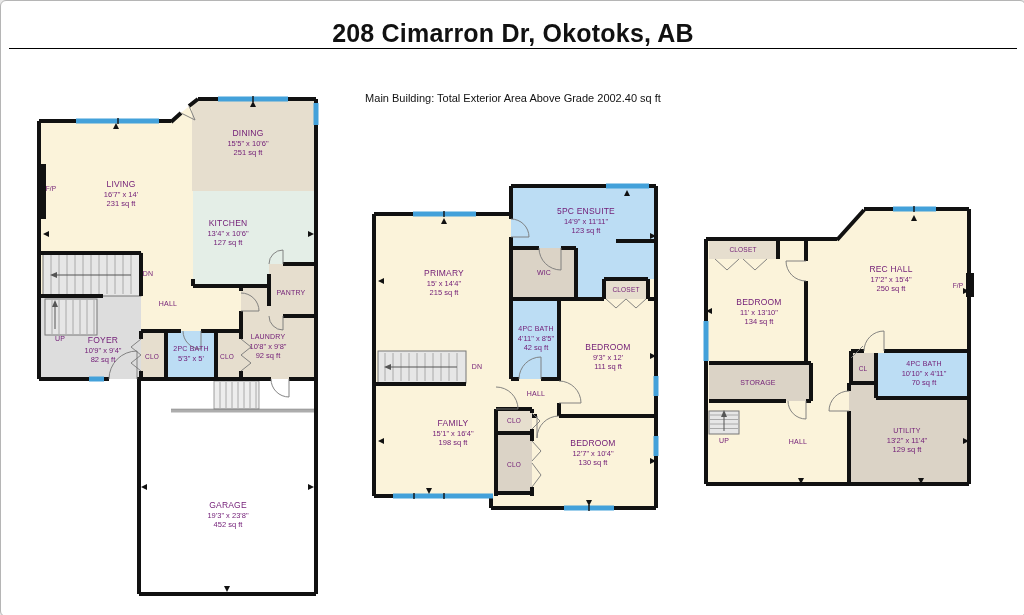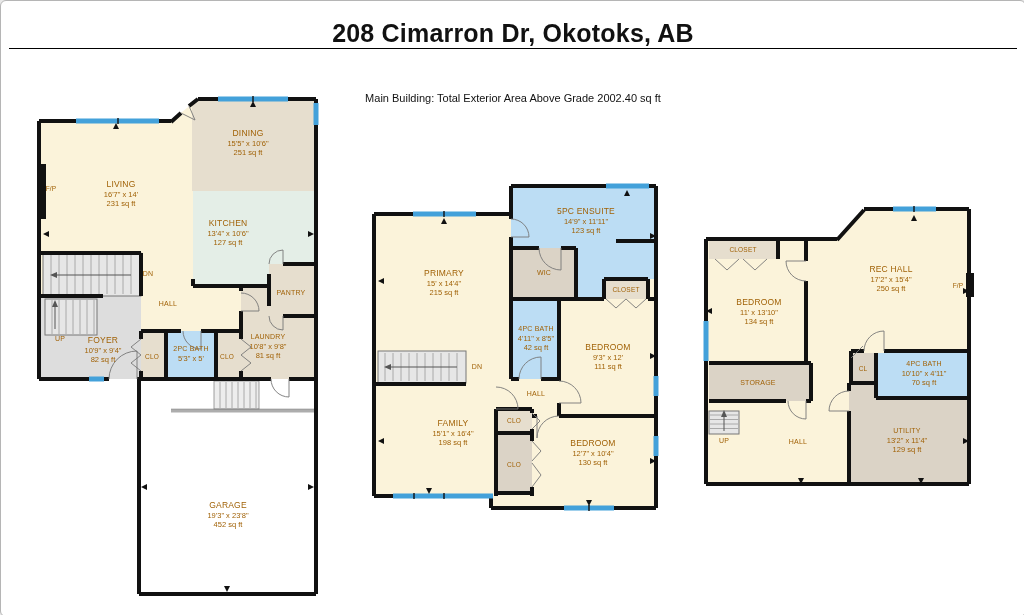--- a/index.html
+++ b/index.html
@@ -12,7 +12,7 @@
             font-size:11px;color:#111;margin-top:36px;}
   .plan{position:absolute;}
   svg{display:block;overflow:visible;}
-  .lbl{position:absolute;transform:translate(-50%,-50%);text-align:center;color:#a16207;
+  .lbl{position:absolute;transform:translate(-50%,-50%);text-align:center;color:#701a75;
        white-space:nowrap;line-height:1.25;}
   .rn{display:block;font-size:8.5px;letter-spacing:.2px;}
   .rd{display:block;font-size:7.5px;}

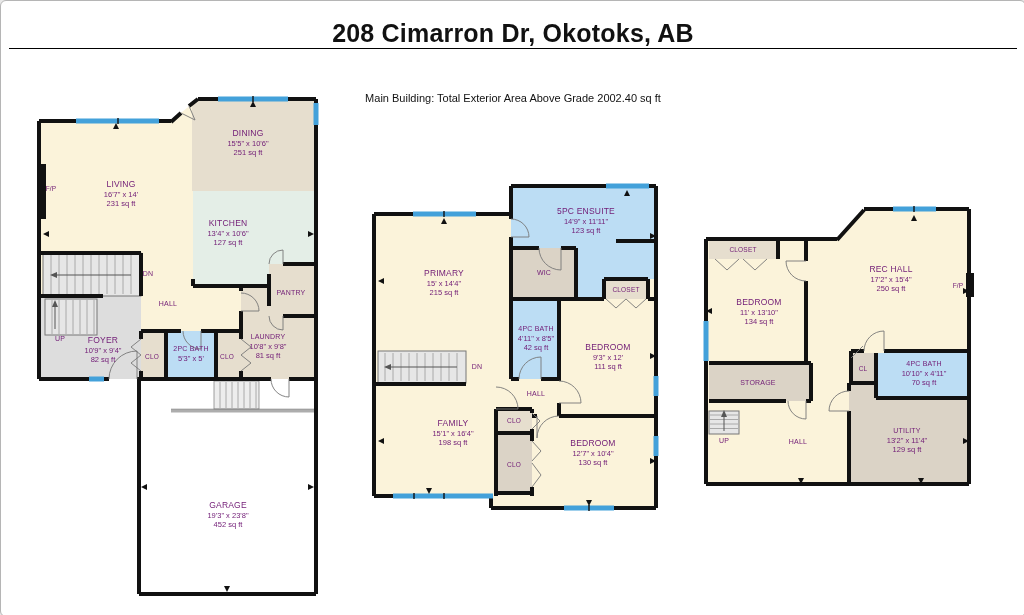--- a/index.html
+++ b/index.html
@@ -268,7 +268,7 @@
   <div class="lbl sm" style="left:267px;top:346px">
     <span class="rn">LAUNDRY</span>
     <span class="rd">10'8" x 9'8"</span>
-    <span class="rd">81 sq ft</span>
+    <span class="rd">92 sq ft</span>
   </div>
   <div class="lbl" style="left:227px;top:514px">
     <span class="rn">GARAGE</span>

